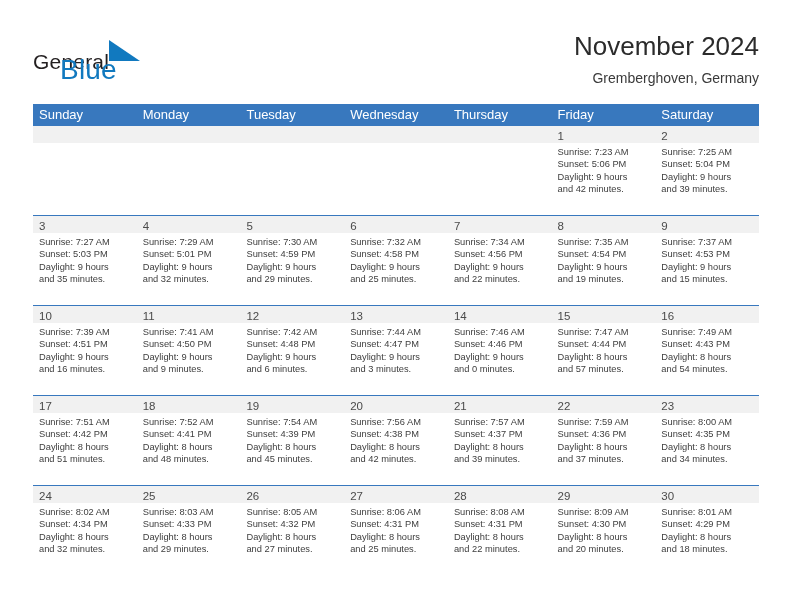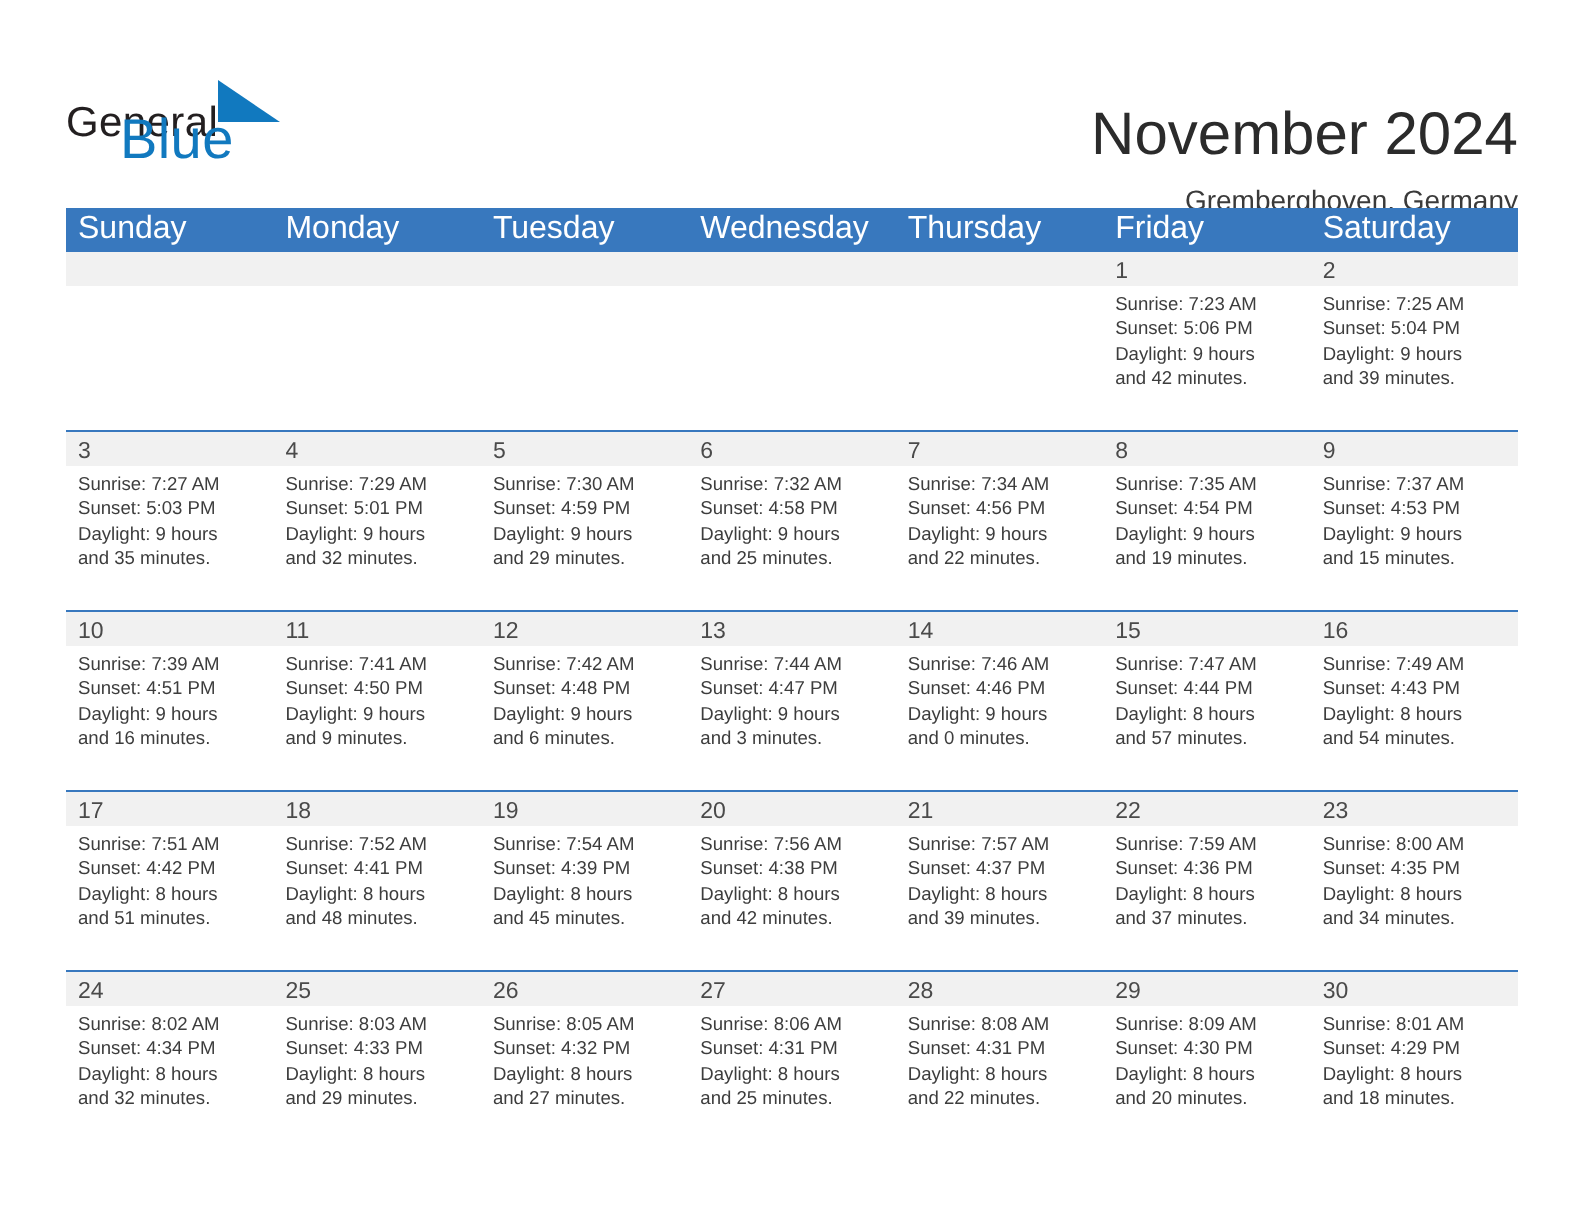--- a/index.html
+++ b/index.html
@@ -70,12 +70,11 @@
     text-align: right;
   }
   .cal-title {
-    font-size: 30px;
+    font-size: 26px;
     font-weight: normal;
     color: #2b2b2b;
     line-height: 32px;
     white-space: nowrap;
-    margin-top: 22px;
   }
   .cal-location {
     font-size: 14px;

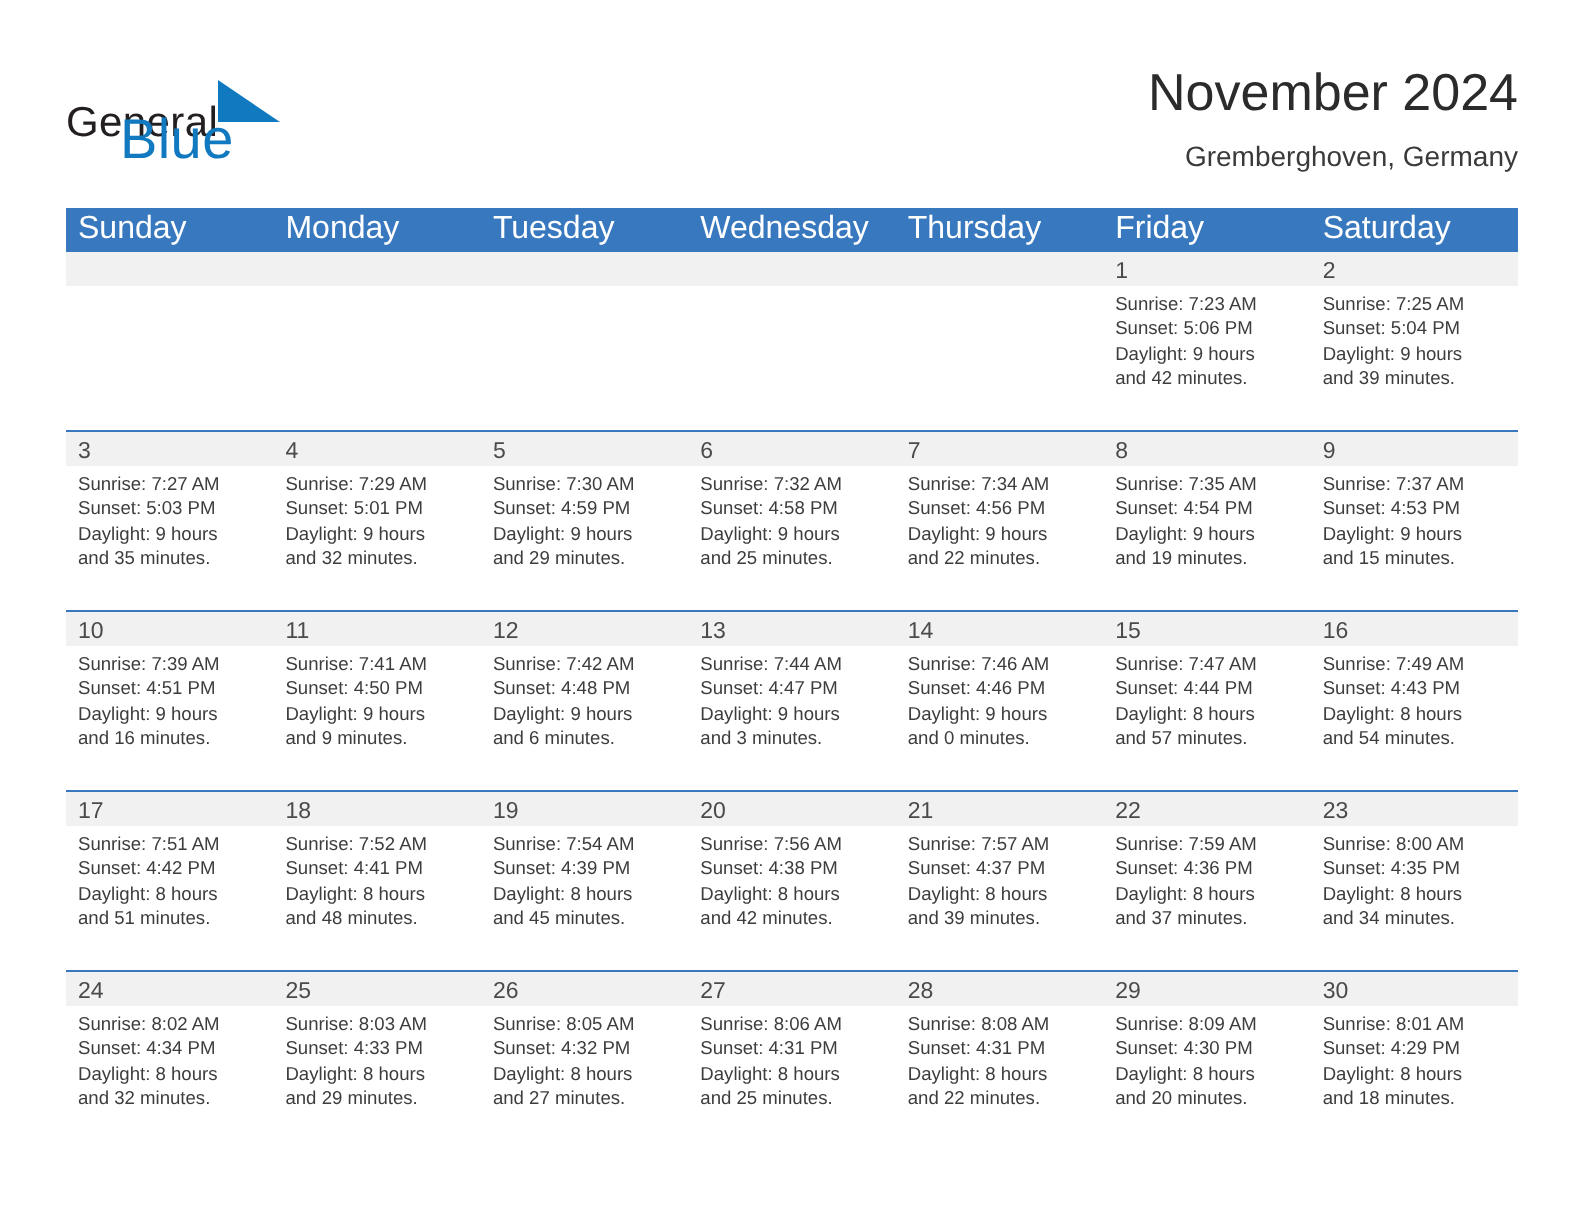--- a/index.html
+++ b/index.html
@@ -99,7 +99,7 @@
   .dow-cell {
     flex: 1 1 0;
     color: #ffffff;
-    font-size: 16px;
+    font-size: 13px;
     line-height: 21px;
     padding-left: 6px;
     box-sizing: border-box;

